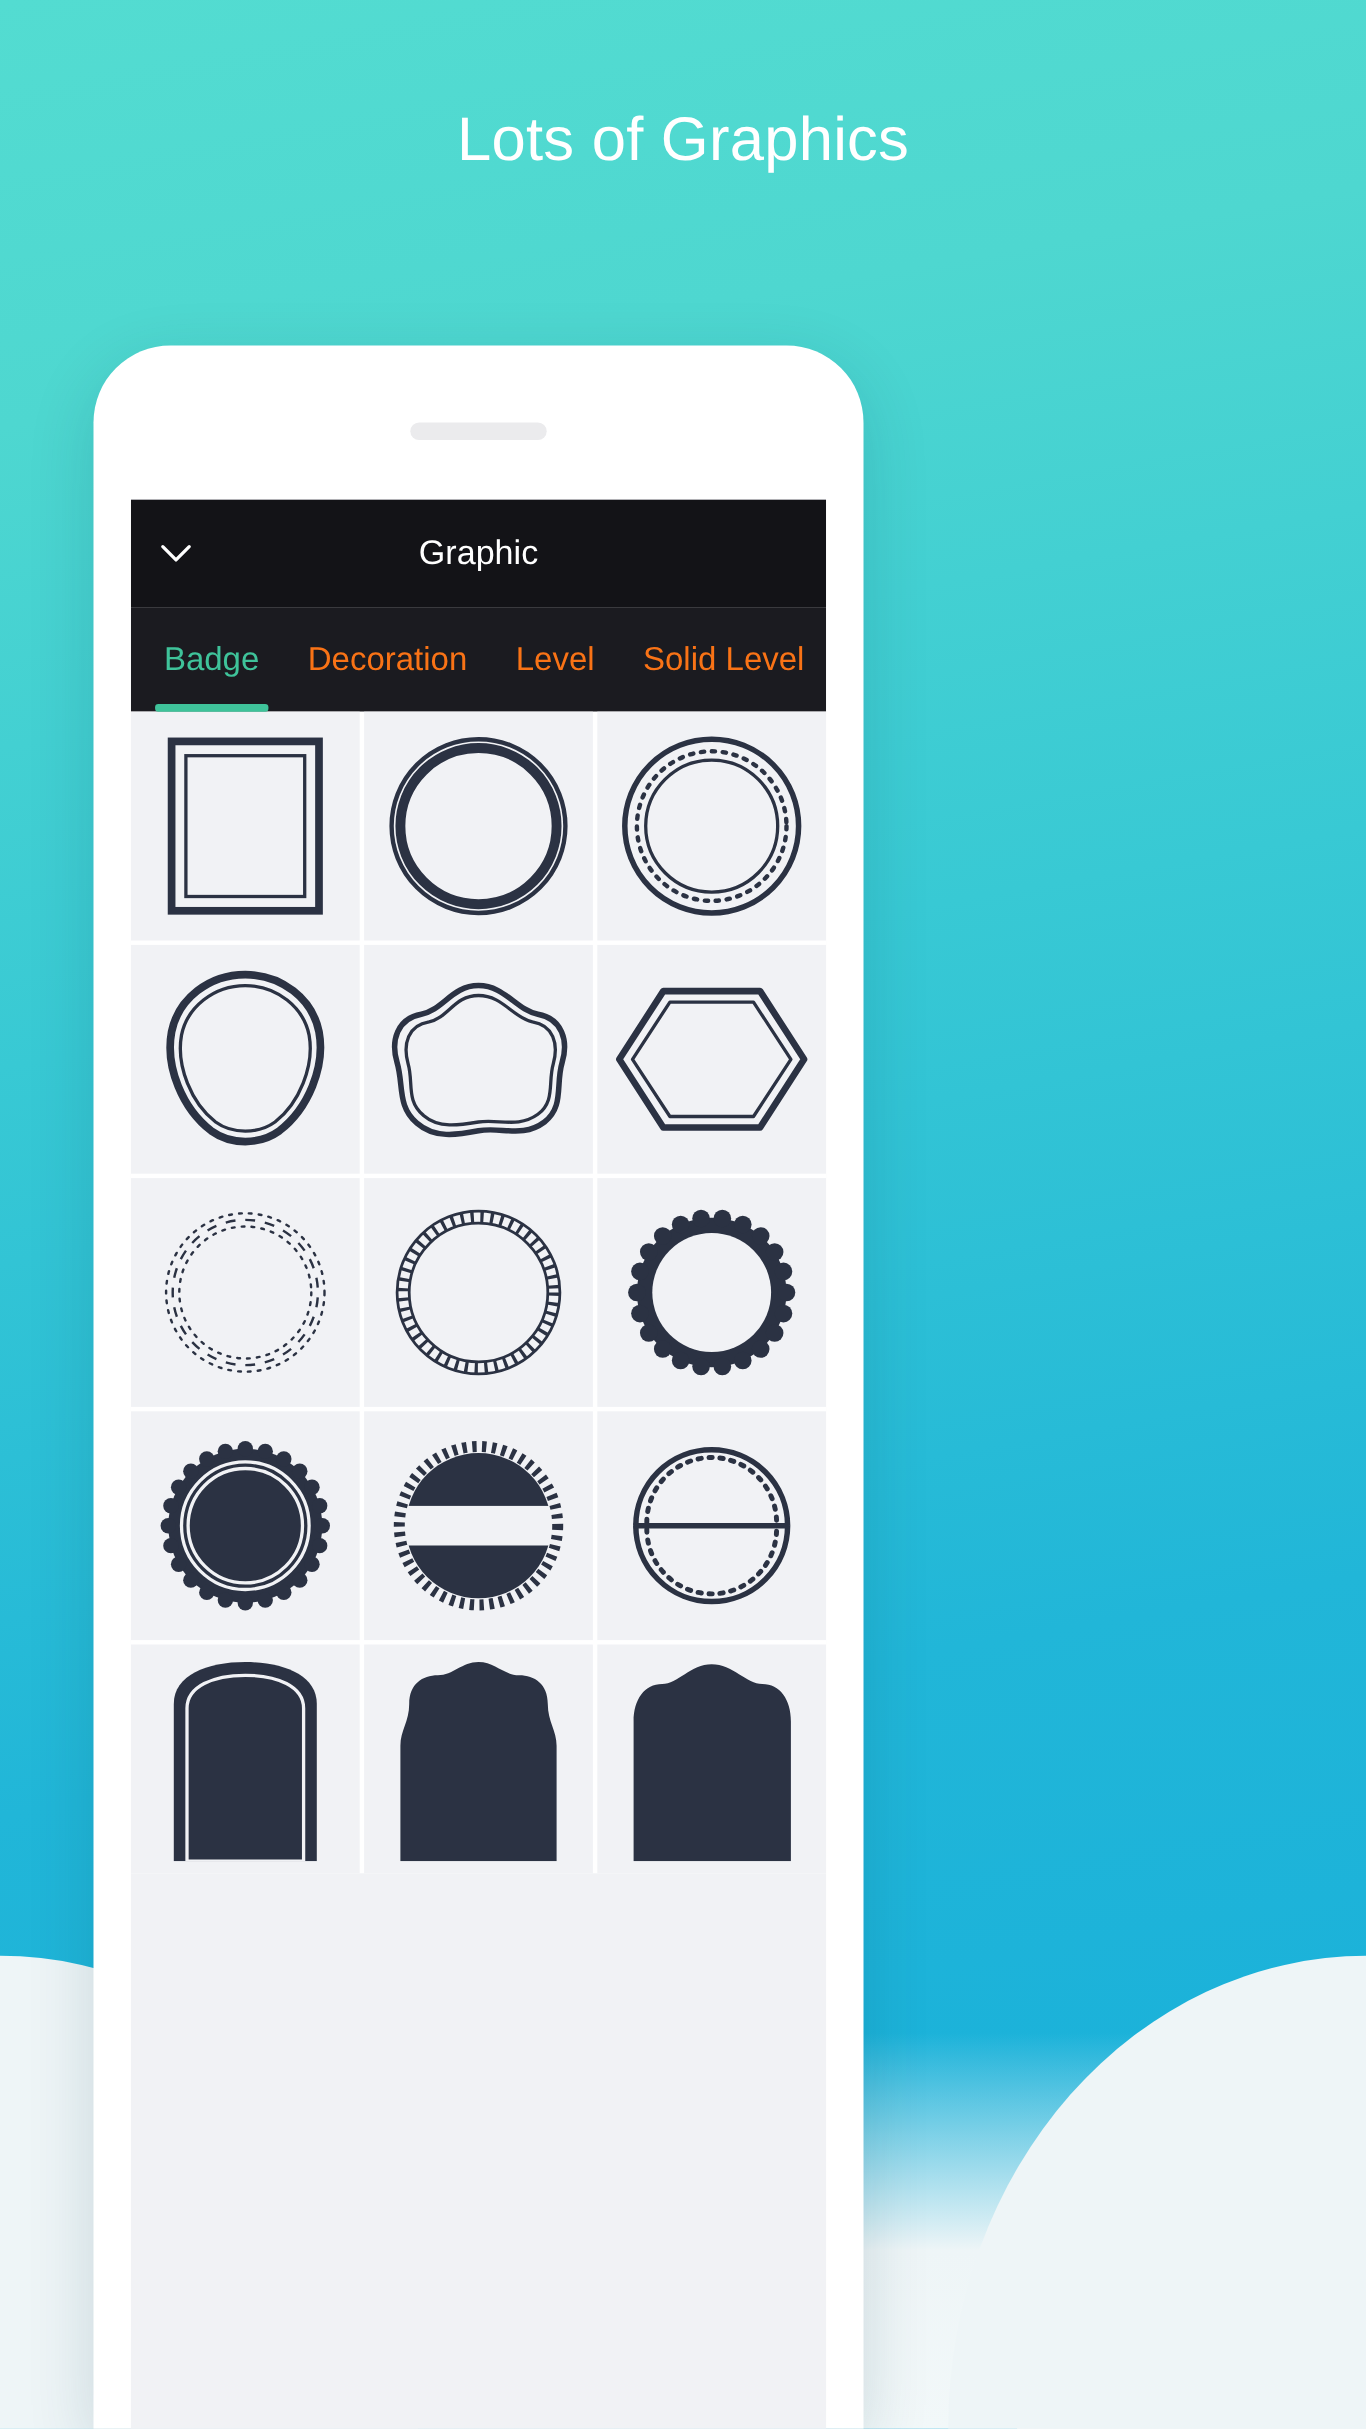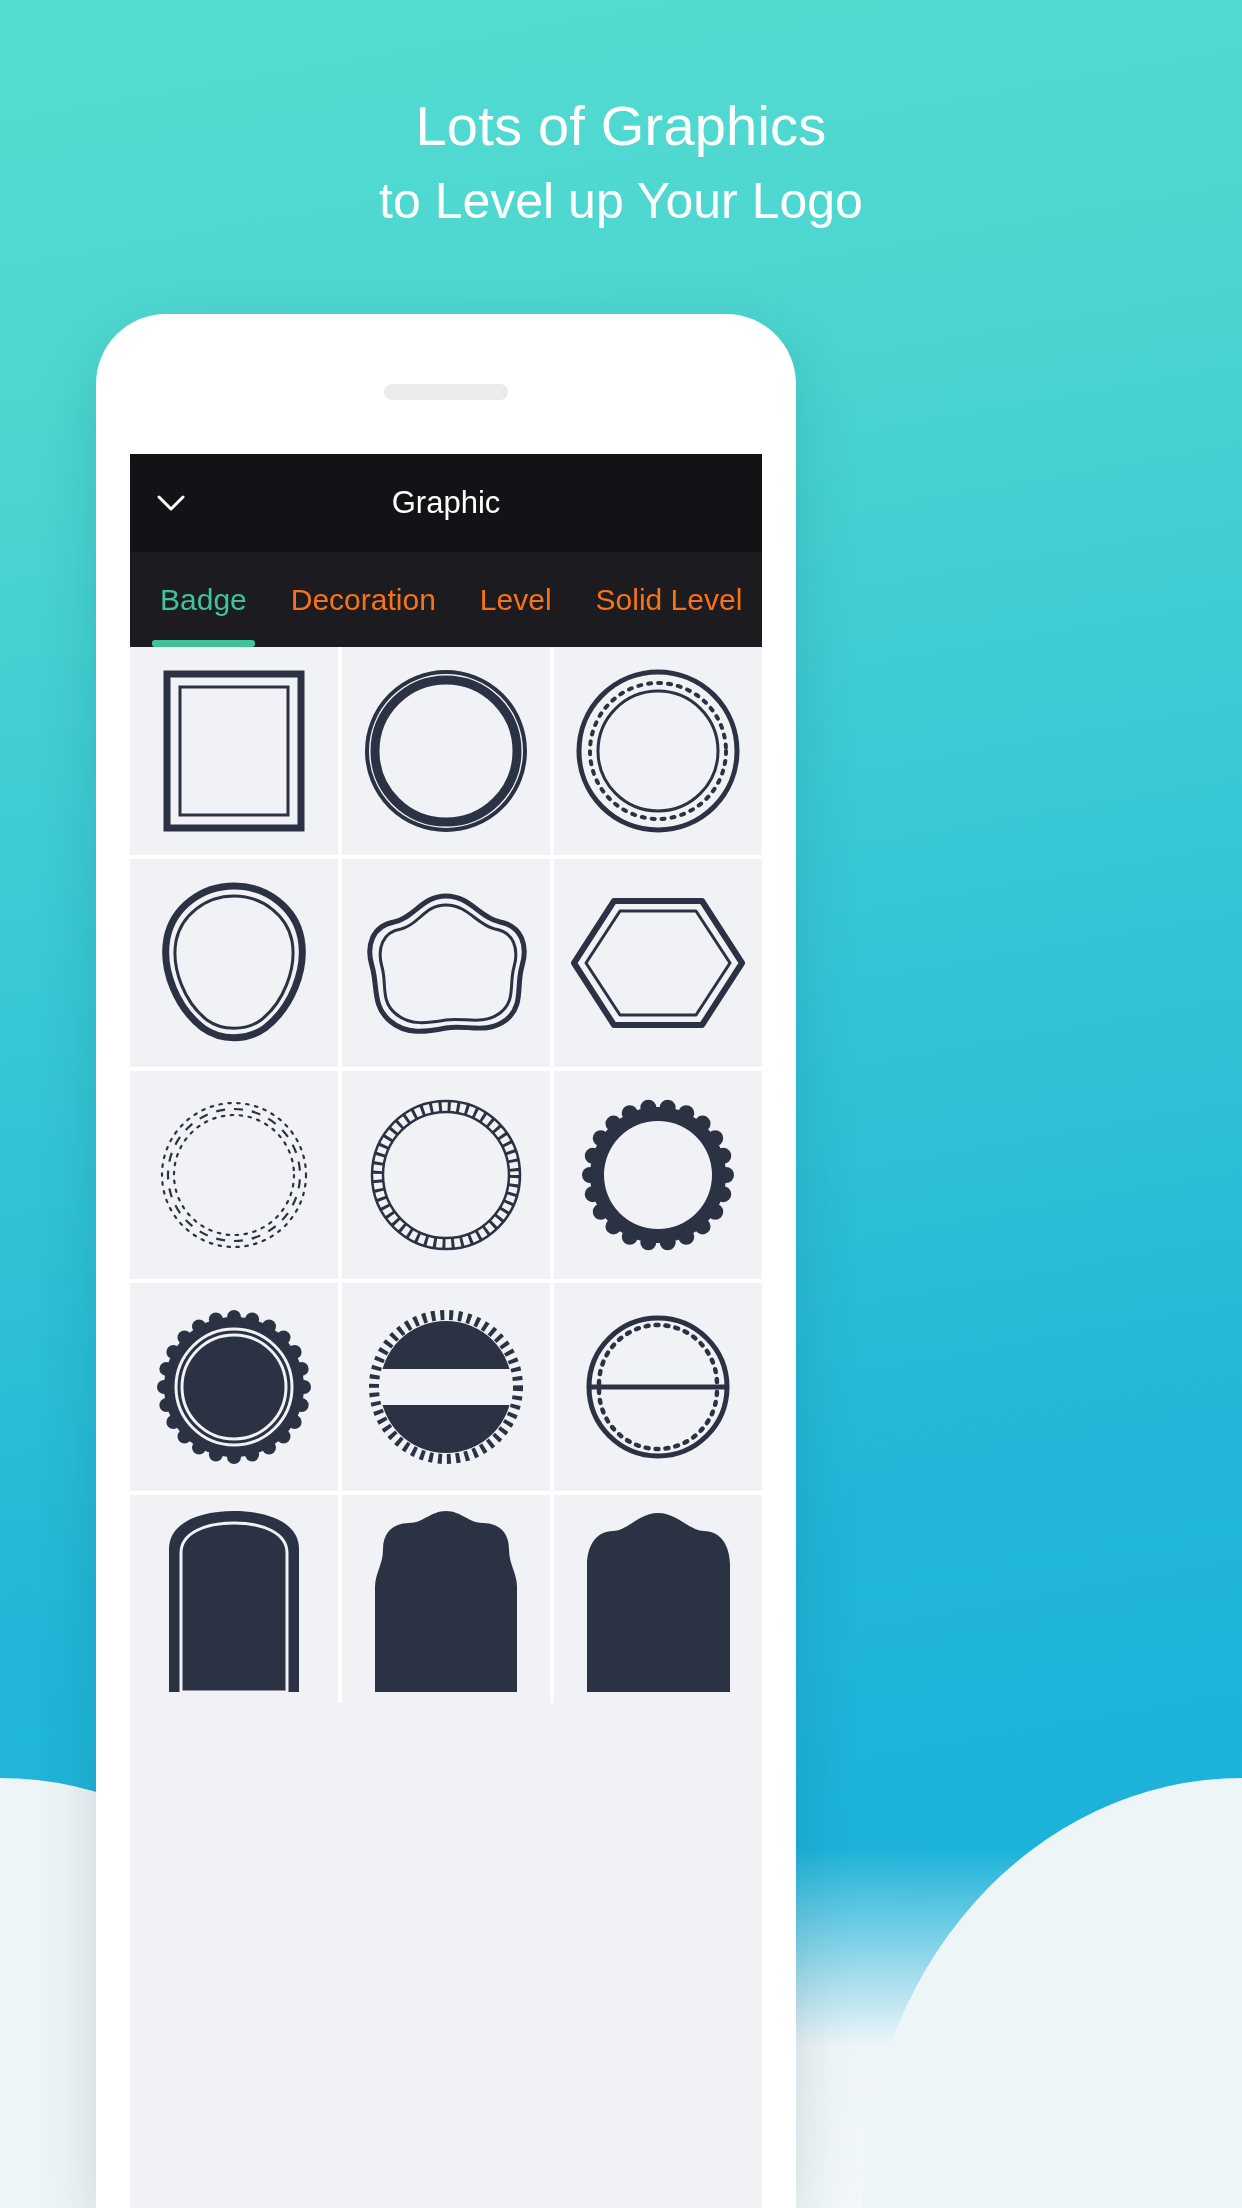--- a/index.html
+++ b/index.html
@@ -111,7 +111,6 @@
 
 <div id="headline">
   <span class="l1">Lots of Graphics</span>
-  <span class="l2">to Level up Your Logo</span>
 </div>
 
 <div id="phone">

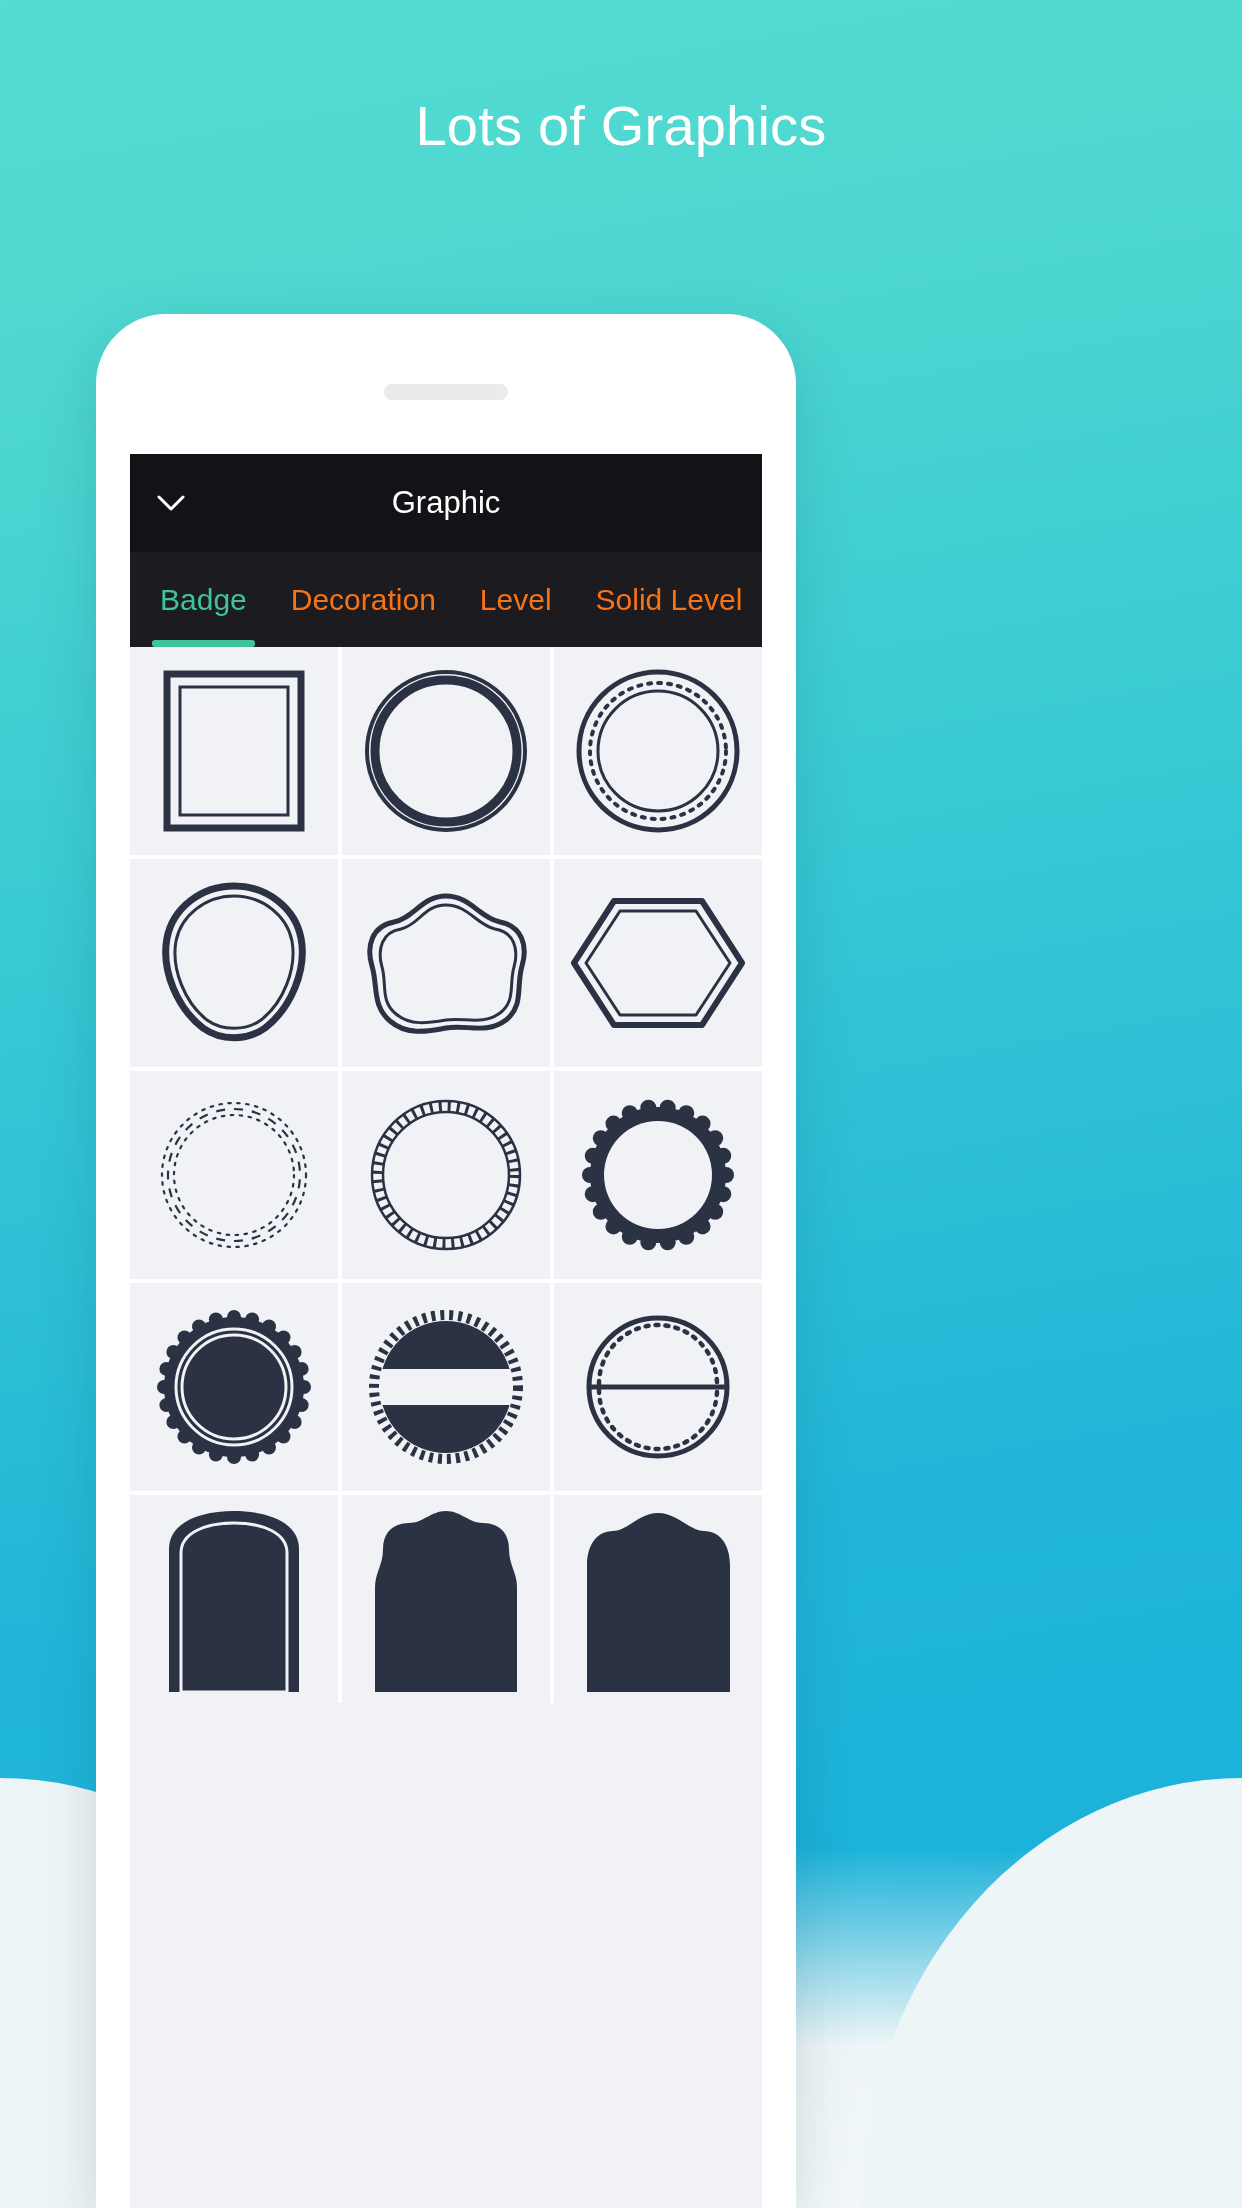--- a/index.html
+++ b/index.html
@@ -43,7 +43,7 @@
 
   
   #phone{
-    position:absolute;left:96px;top:314px;width:700px;height:1894px;
+    position:absolute;left:85px;top:314px;width:700px;height:1894px;
     background:#ffffff;
     border-top-left-radius:70px;border-top-right-radius:70px;
     box-shadow:0 18px 60px rgba(8,60,80,.16);

